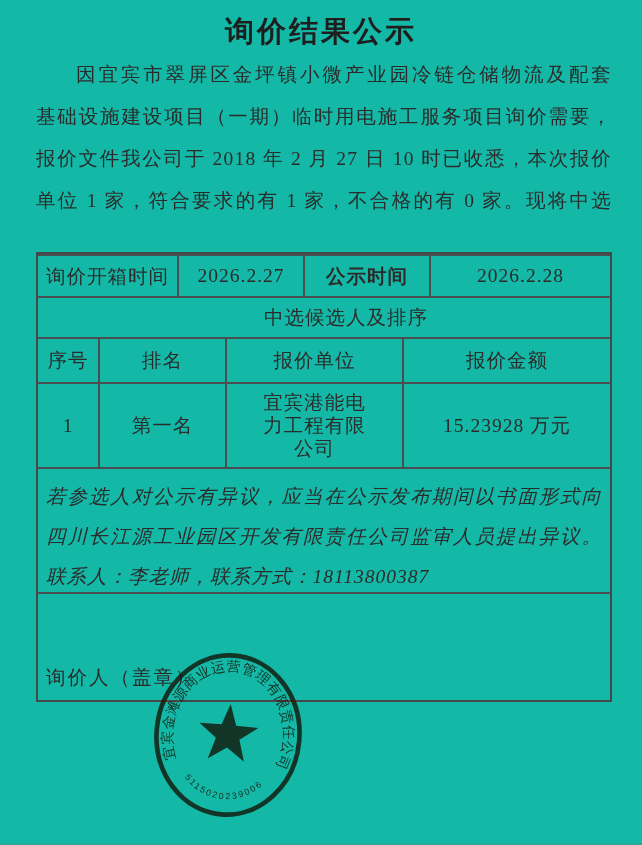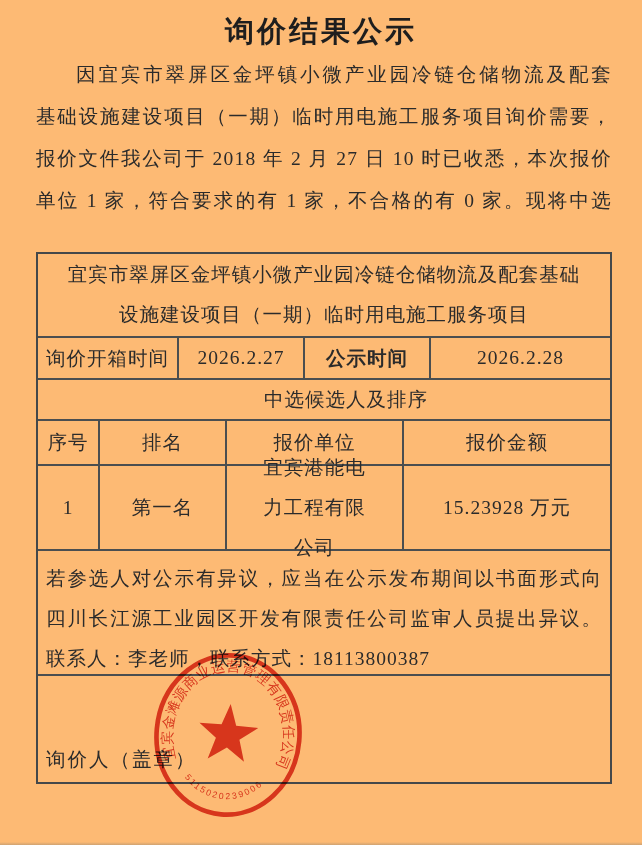--- a/index.html
+++ b/index.html
@@ -5,7 +5,7 @@
   html,body { margin:0; padding:0; background:#e8e8e6; }
   .page {
     position:relative; width:642px; height:845px; margin:0 auto;
-    background:#fdba74; overflow:hidden;
+    background:#14b8a6; overflow:hidden;
     font-family:"Liberation Serif","DejaVu Serif",serif;
     color:#2d2d2d;
   }

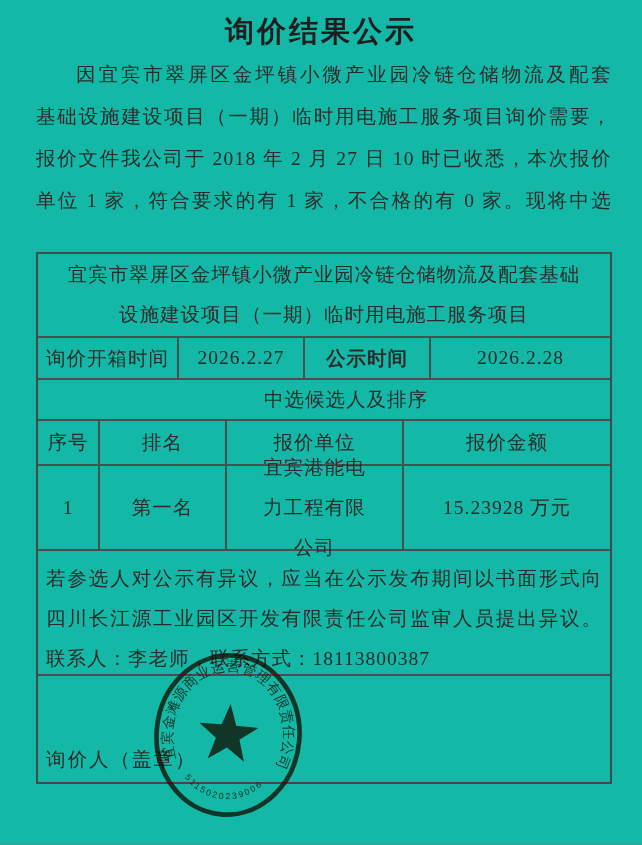--- a/index.html
+++ b/index.html
@@ -82,12 +82,6 @@
 
   <div class="tbl">
 
-    <div class="row r1 first">
-      <div class="cell nb">
-        <div class="pl">宜宾市翠屏区金坪镇小微产业园冷链仓储物流及配套基础</div>
-        <div class="pl">设施建设项目（一期）临时用电施工服务项目</div>
-      </div>
-    </div>
 
     <div class="row r2">
       <div class="cell nb c-w139">询价开箱时间</div>

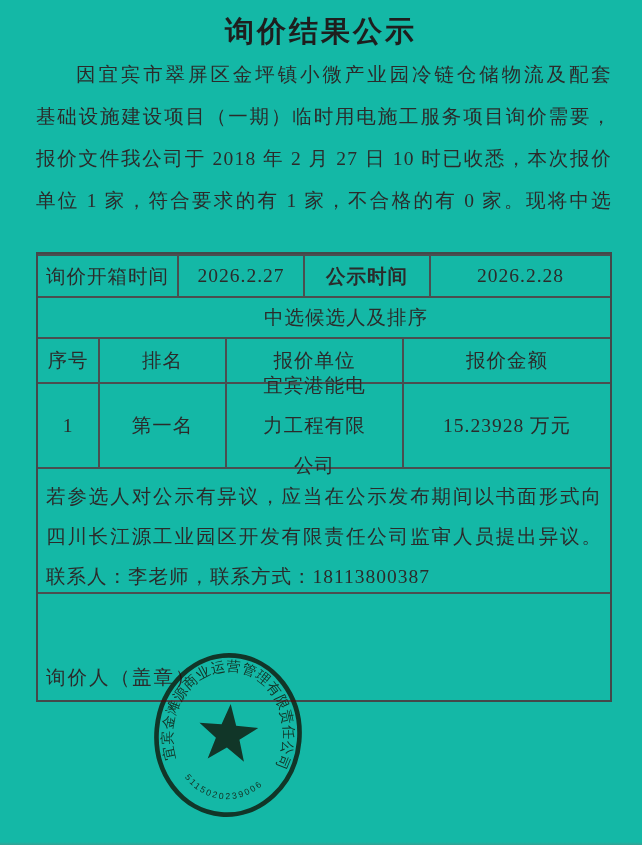--- a/index.html
+++ b/index.html
@@ -45,7 +45,7 @@
   .r3 { height:41px;padding-left:44px; }
   .r4 { height:45px; }
   .r5 { height:85px; }
-  .r5 .bidder { line-height:40px; padding:0 30px; }
+  .r5 .bidder { line-height:23px; padding:0 30px; }
   .r6 { height:125px; }
   .r6 .cell { width:100%; display:block; text-align:left; padding:8px 8px 0 8px; }
   .obj-line { height:40px; line-height:40px; overflow:hidden;

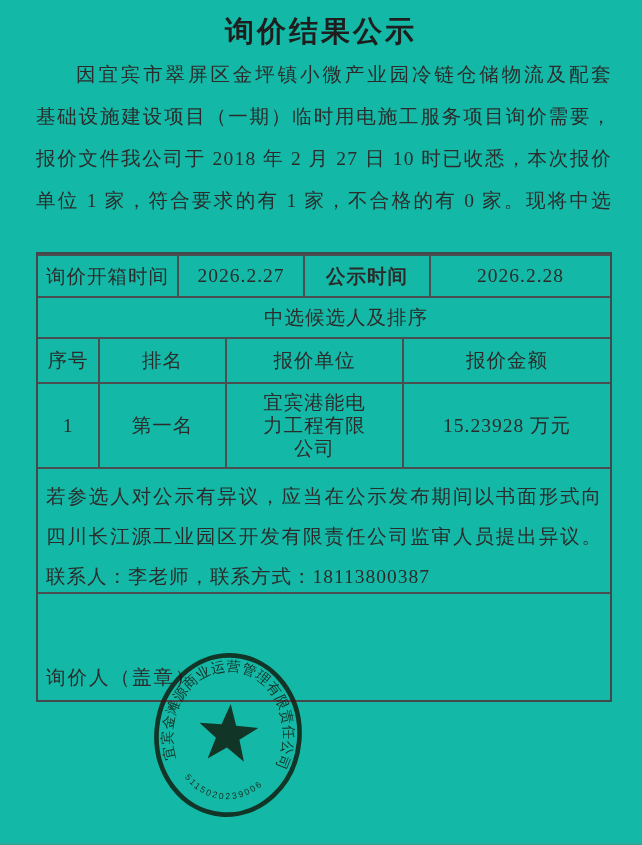--- a/index.html
+++ b/index.html
@@ -47,7 +47,7 @@
   .r5 { height:85px; }
   .r5 .bidder { line-height:23px; padding:0 30px; }
   .r6 { height:125px; }
-  .r6 .cell { width:100%; display:block; text-align:left; padding:8px 8px 0 8px; }
+  .r6 .cell { width:100%; display:block; text-align:left; padding:8px 8px 0 8px;font-style:italic; }
   .obj-line { height:40px; line-height:40px; overflow:hidden;
     text-align:justify; text-align-last:justify; }
   .obj-line.last { text-align-last:left; }

